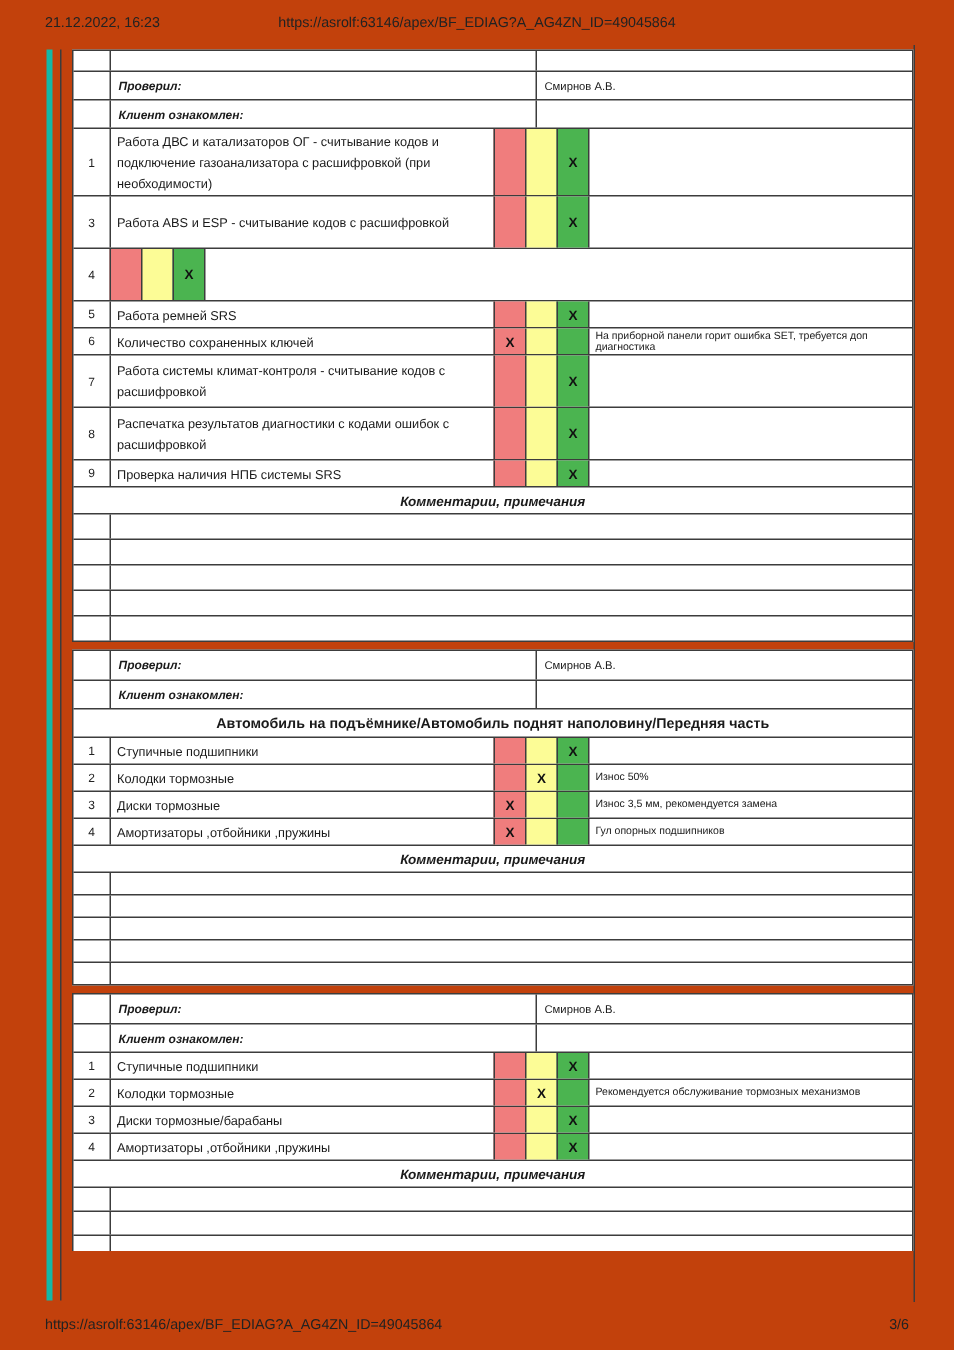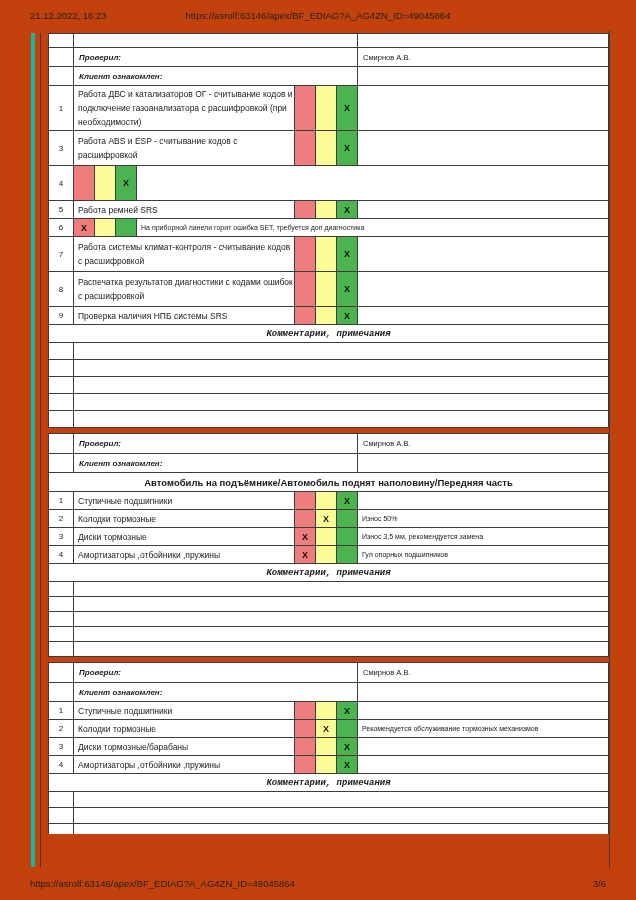--- a/index.html
+++ b/index.html
@@ -32,7 +32,7 @@
   .num  { width:24px; justify-content:center; font-size:8px; color:#222; flex:none; }
   .lbl  { width:284px; padding-left:5px; font-size:8px; font-weight:bold; font-style:italic; flex:none; }
   .val  { flex:1; padding-left:5px; font-size:7.5px; }
-  .desc { width:221px; padding-left:4px; font-size:8.5px; line-height:14px; flex:none; }
+  .desc { width:256px; padding-left:4px; font-size:8.5px; line-height:14px; flex:none; }
   .mk   { width:21px; justify-content:center; font-size:9px; font-weight:bold; color:#111; flex:none; }
   .cmt  { flex:1; padding-left:4px; font-size:7px; }
 

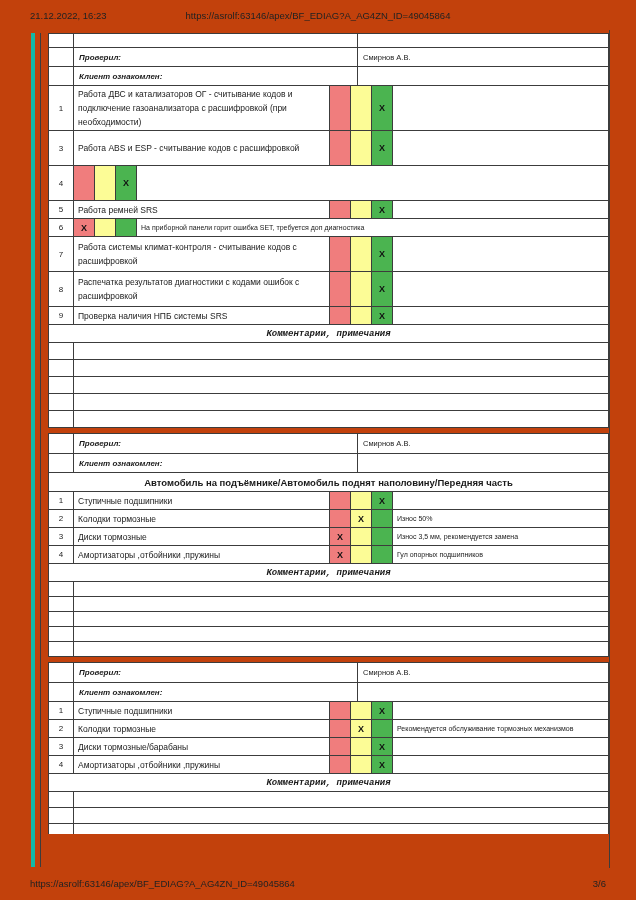--- a/index.html
+++ b/index.html
@@ -108,6 +108,7 @@
         </div>
         <div class="row h18">
           <div class="cell num">6</div>
+          <div class="cell desc">Количество сохраненных ключей</div>
           <div class="cell mk" style="background: rgb(240, 125, 125);">X</div>
           <div class="cell mk" style="background: rgb(252, 252, 150);"></div>
           <div class="cell mk" style="background: rgb(75, 180, 80);"></div>

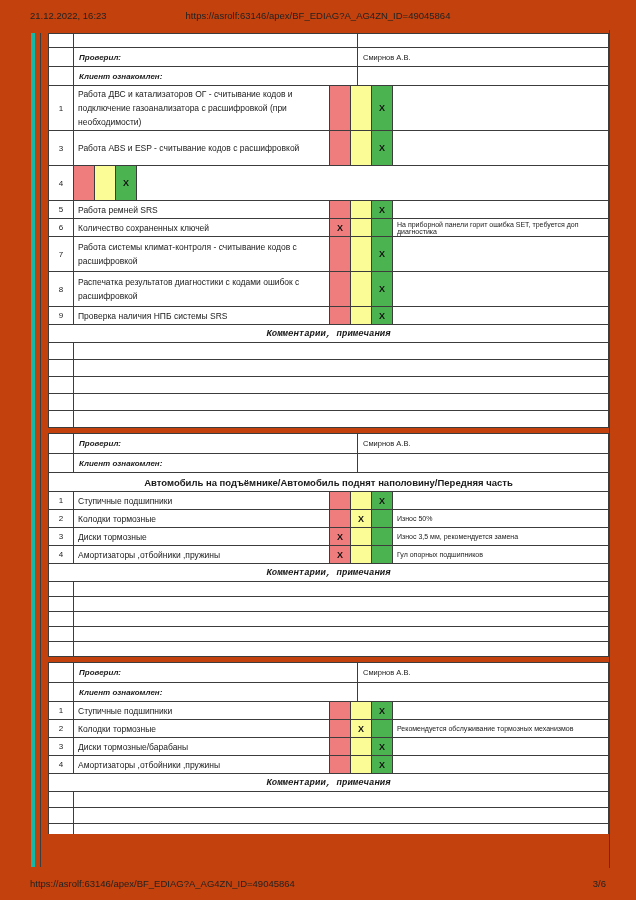--- a/index.html
+++ b/index.html
@@ -37,7 +37,7 @@
   .cmt  { flex:1; padding-left:4px; font-size:7px; }
 
   .title-row { justify-content:center; font-size:9.5px; font-weight:bold; text-align:center; }
-  .comments-row { justify-content:center; font-size:9px; font-weight:bold; font-style:italic; text-align:right;font-family:Liberation Mono, monospace; }
+  .comments-row { justify-content:center; font-size:9px; font-weight:bold; font-style:italic; text-align:right; }
 
   .h11{height:11px}.h13{height:13px}.h15{height:15px}.h16{height:16px}.h17{height:17px}
   .h18{height:18px}.h19{height:19px}.h35{height:35px}.h45{height:45px}

